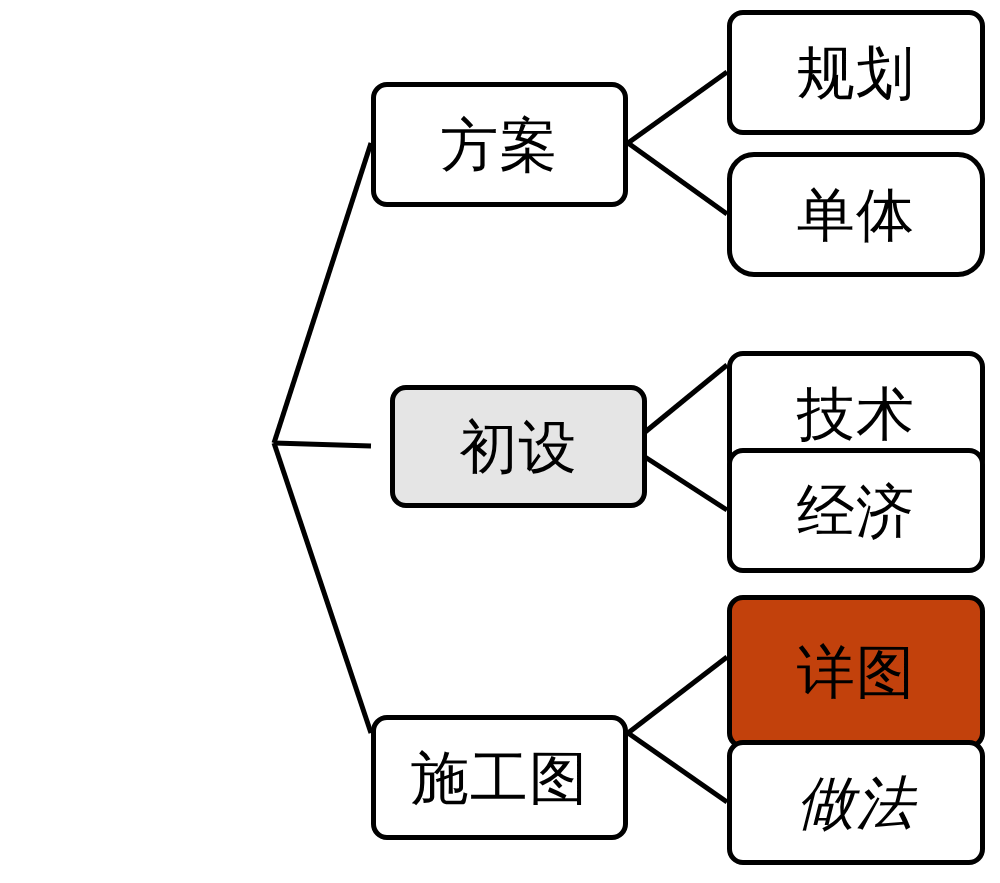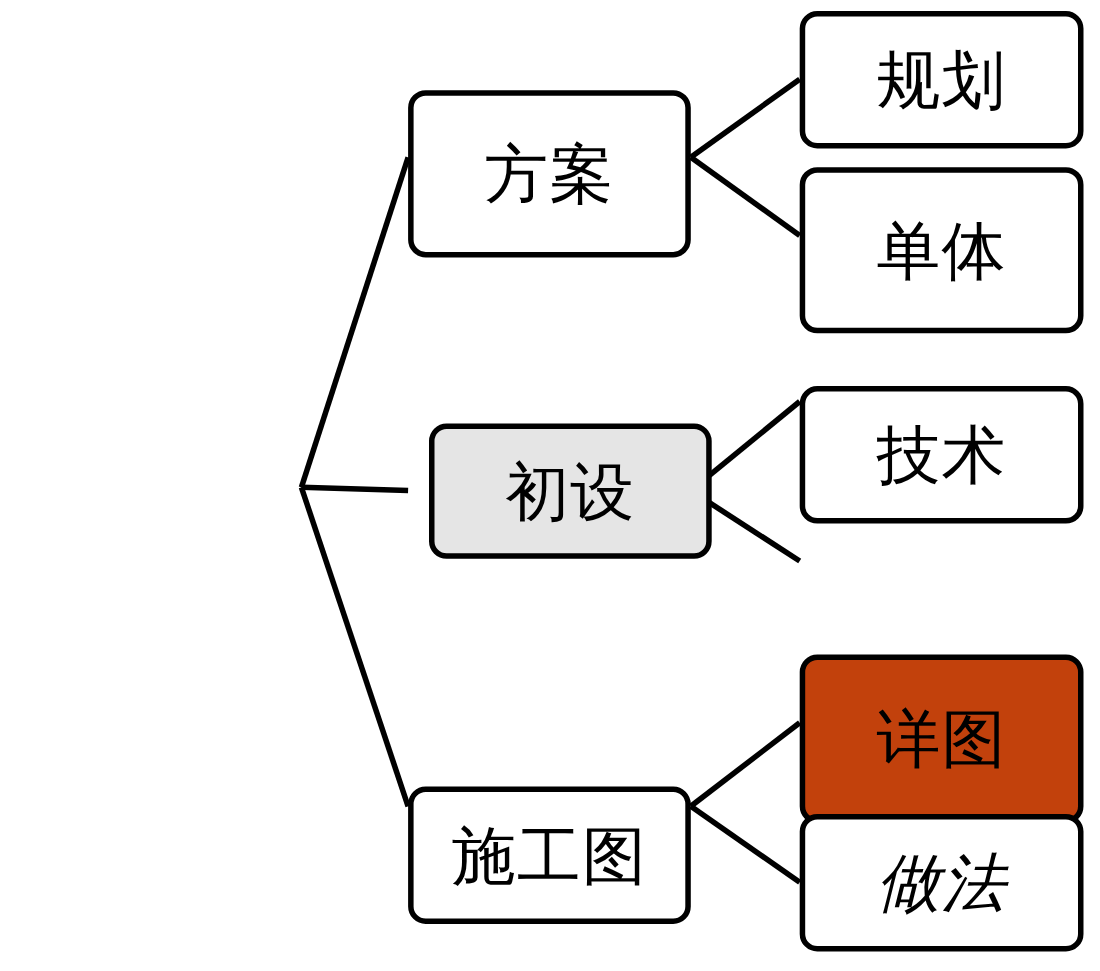--- a/index.html
+++ b/index.html
@@ -76,7 +76,7 @@
   </svg>
 
   <div id="node-layer">
-      <div class="node level-2" style="left: 371px; top: 82px; width: 257px; height: 152px; background: rgb(255, 255, 255); border-color: rgb(0, 0, 0); border-width: 5px; border-radius: 16px;">
+      <div class="node level-2" style="left: 371px; top: 82px; width: 257px; height: 125px; background: rgb(255, 255, 255); border-color: rgb(0, 0, 0); border-width: 5px; border-radius: 16px;">
         <span class="node-label">方案</span>
       </div>
       <div class="node level-2" style="left: 390px; top: 385px; width: 257px; height: 123px; background: #e5e5e5; border-color: rgb(0, 0, 0); border-width: 5px; border-radius: 16px;">

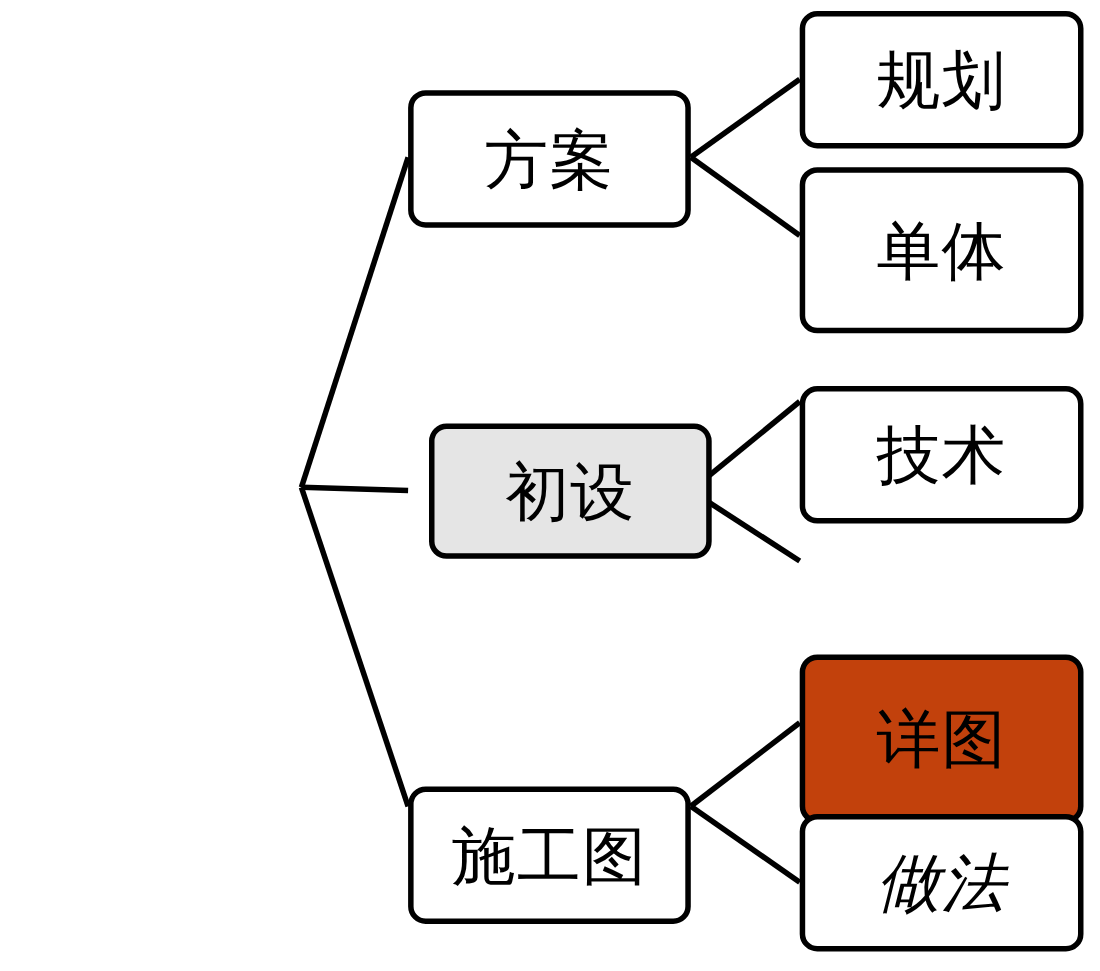--- a/index.html
+++ b/index.html
@@ -88,7 +88,7 @@
       <div class="node level-3" style="left: 727px; top: 10px; width: 258px; height: 125px; background: rgb(255, 255, 255); border-color: rgb(0, 0, 0); border-width: 5px; border-radius: 16px;">
         <span class="node-label">规划</span>
       </div>
-      <div class="node level-3" style="left: 727px; top: 152px; width: 258px; height: 151px; background: rgb(255, 255, 255); border-color: rgb(0, 0, 0); border-width: 5px; border-radius: 16px;">
+      <div class="node level-3" style="left: 727px; top: 152px; width: 258px; height: 125px; background: rgb(255, 255, 255); border-color: rgb(0, 0, 0); border-width: 5px; border-radius: 27px;">
         <span class="node-label">单体</span>
       </div>
       <div class="node level-3" style="left: 727px; top: 303px; width: 258px; height: 125px; background: rgb(255, 255, 255); border-color: rgb(0, 0, 0); border-width: 5px; border-radius: 16px; margin-top: 48px;">

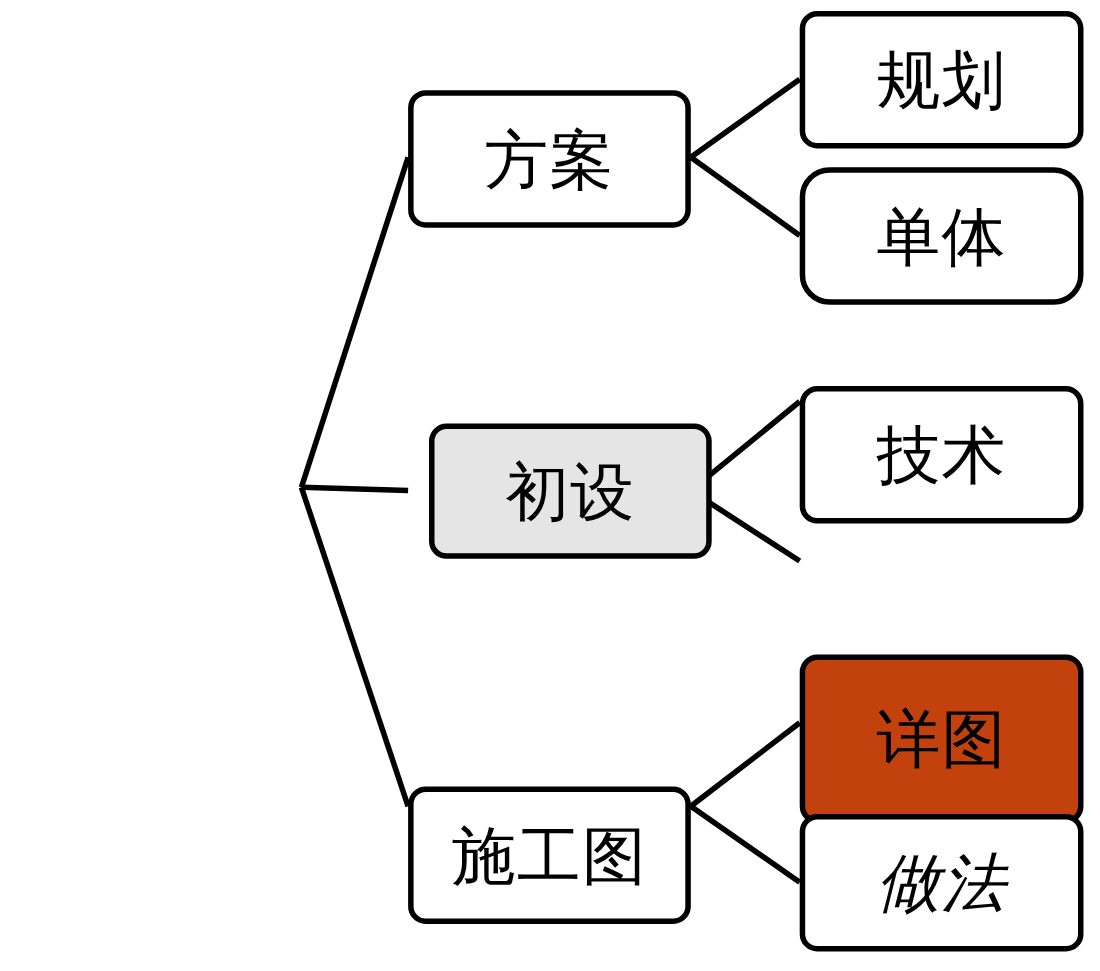--- a/index.html
+++ b/index.html
@@ -94,6 +94,9 @@
       <div class="node level-3" style="left: 727px; top: 303px; width: 258px; height: 125px; background: rgb(255, 255, 255); border-color: rgb(0, 0, 0); border-width: 5px; border-radius: 16px; margin-top: 48px;">
         <span class="node-label">技术</span>
       </div>
+      <div class="node level-3" style="left: 727px; top: 448px; width: 258px; height: 125px; background: rgb(255, 255, 255); border-color: rgb(0, 0, 0); border-width: 5px; border-radius: 16px;">
+        <span class="node-label">经济</span>
+      </div>
       <div class="node level-3" style="left: 727px; top: 595px; width: 258px; height: 154px; background: #c2410c; border-color: rgb(0, 0, 0); border-width: 5px; border-radius: 16px;">
         <span class="node-label">详图</span>
       </div>

